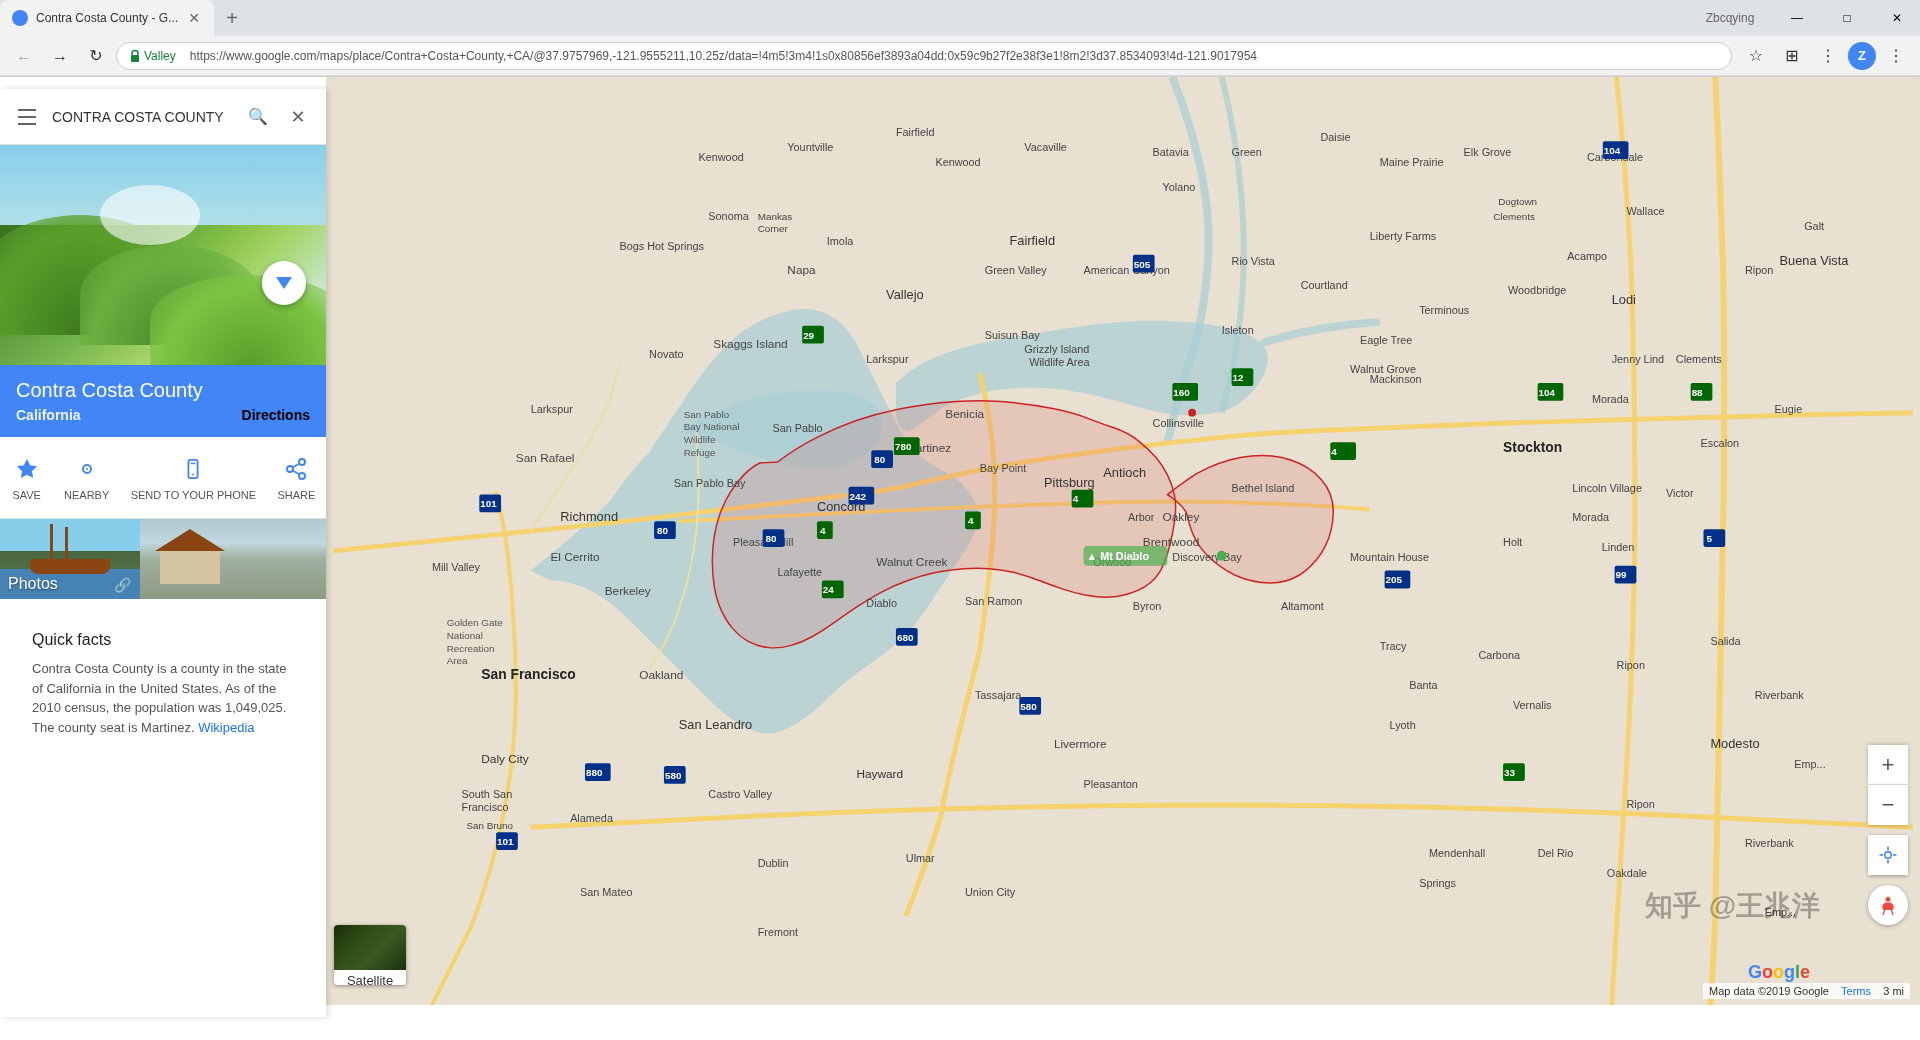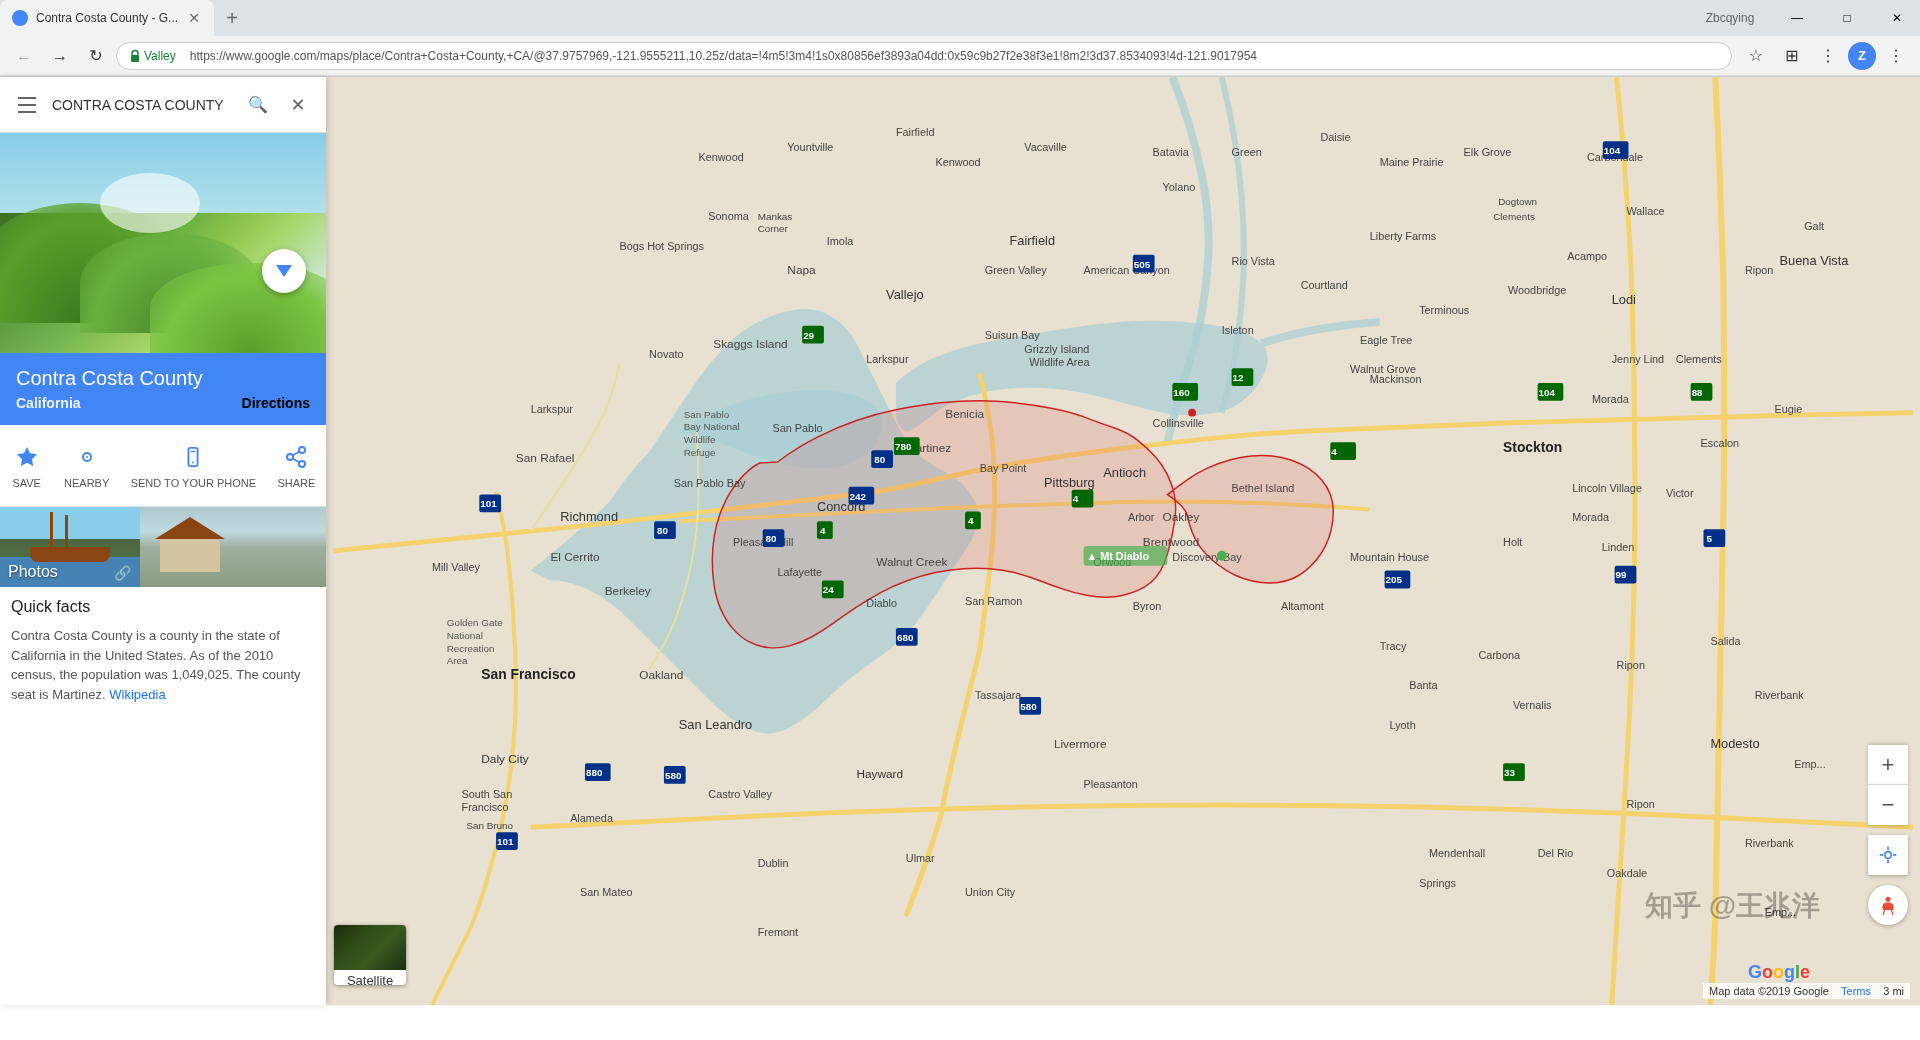--- a/index.html
+++ b/index.html
@@ -159,6 +159,7 @@
       position: relative;
       z-index: 10;
       box-shadow: 2px 0 6px rgba(0,0,0,0.15);
+      margin-top: 12px;
     }
     .sidebar-header {
       display: flex;

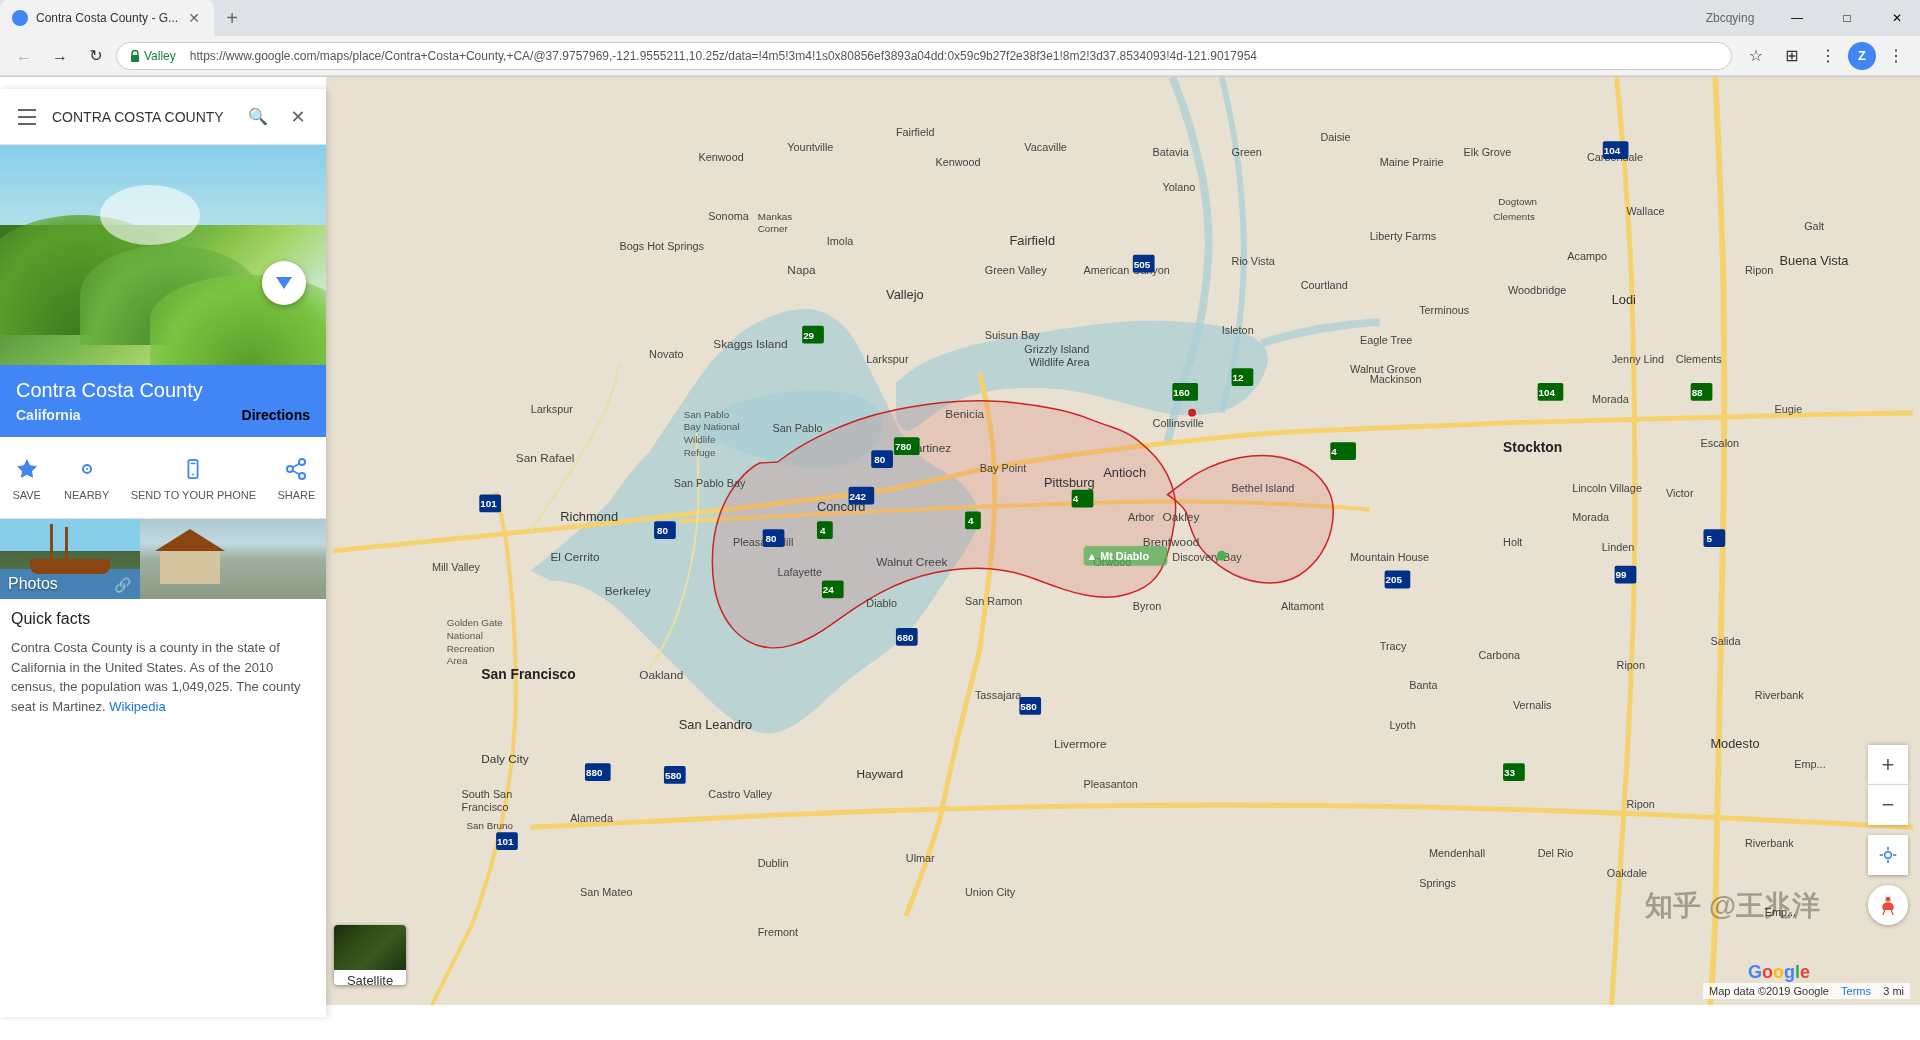--- a/index.html
+++ b/index.html
@@ -457,7 +457,7 @@
 
     
     .quick-facts {
-      padding: 11px;
+      padding: 32px;
     }
     .quick-facts-title {
       font-size: 16px;

